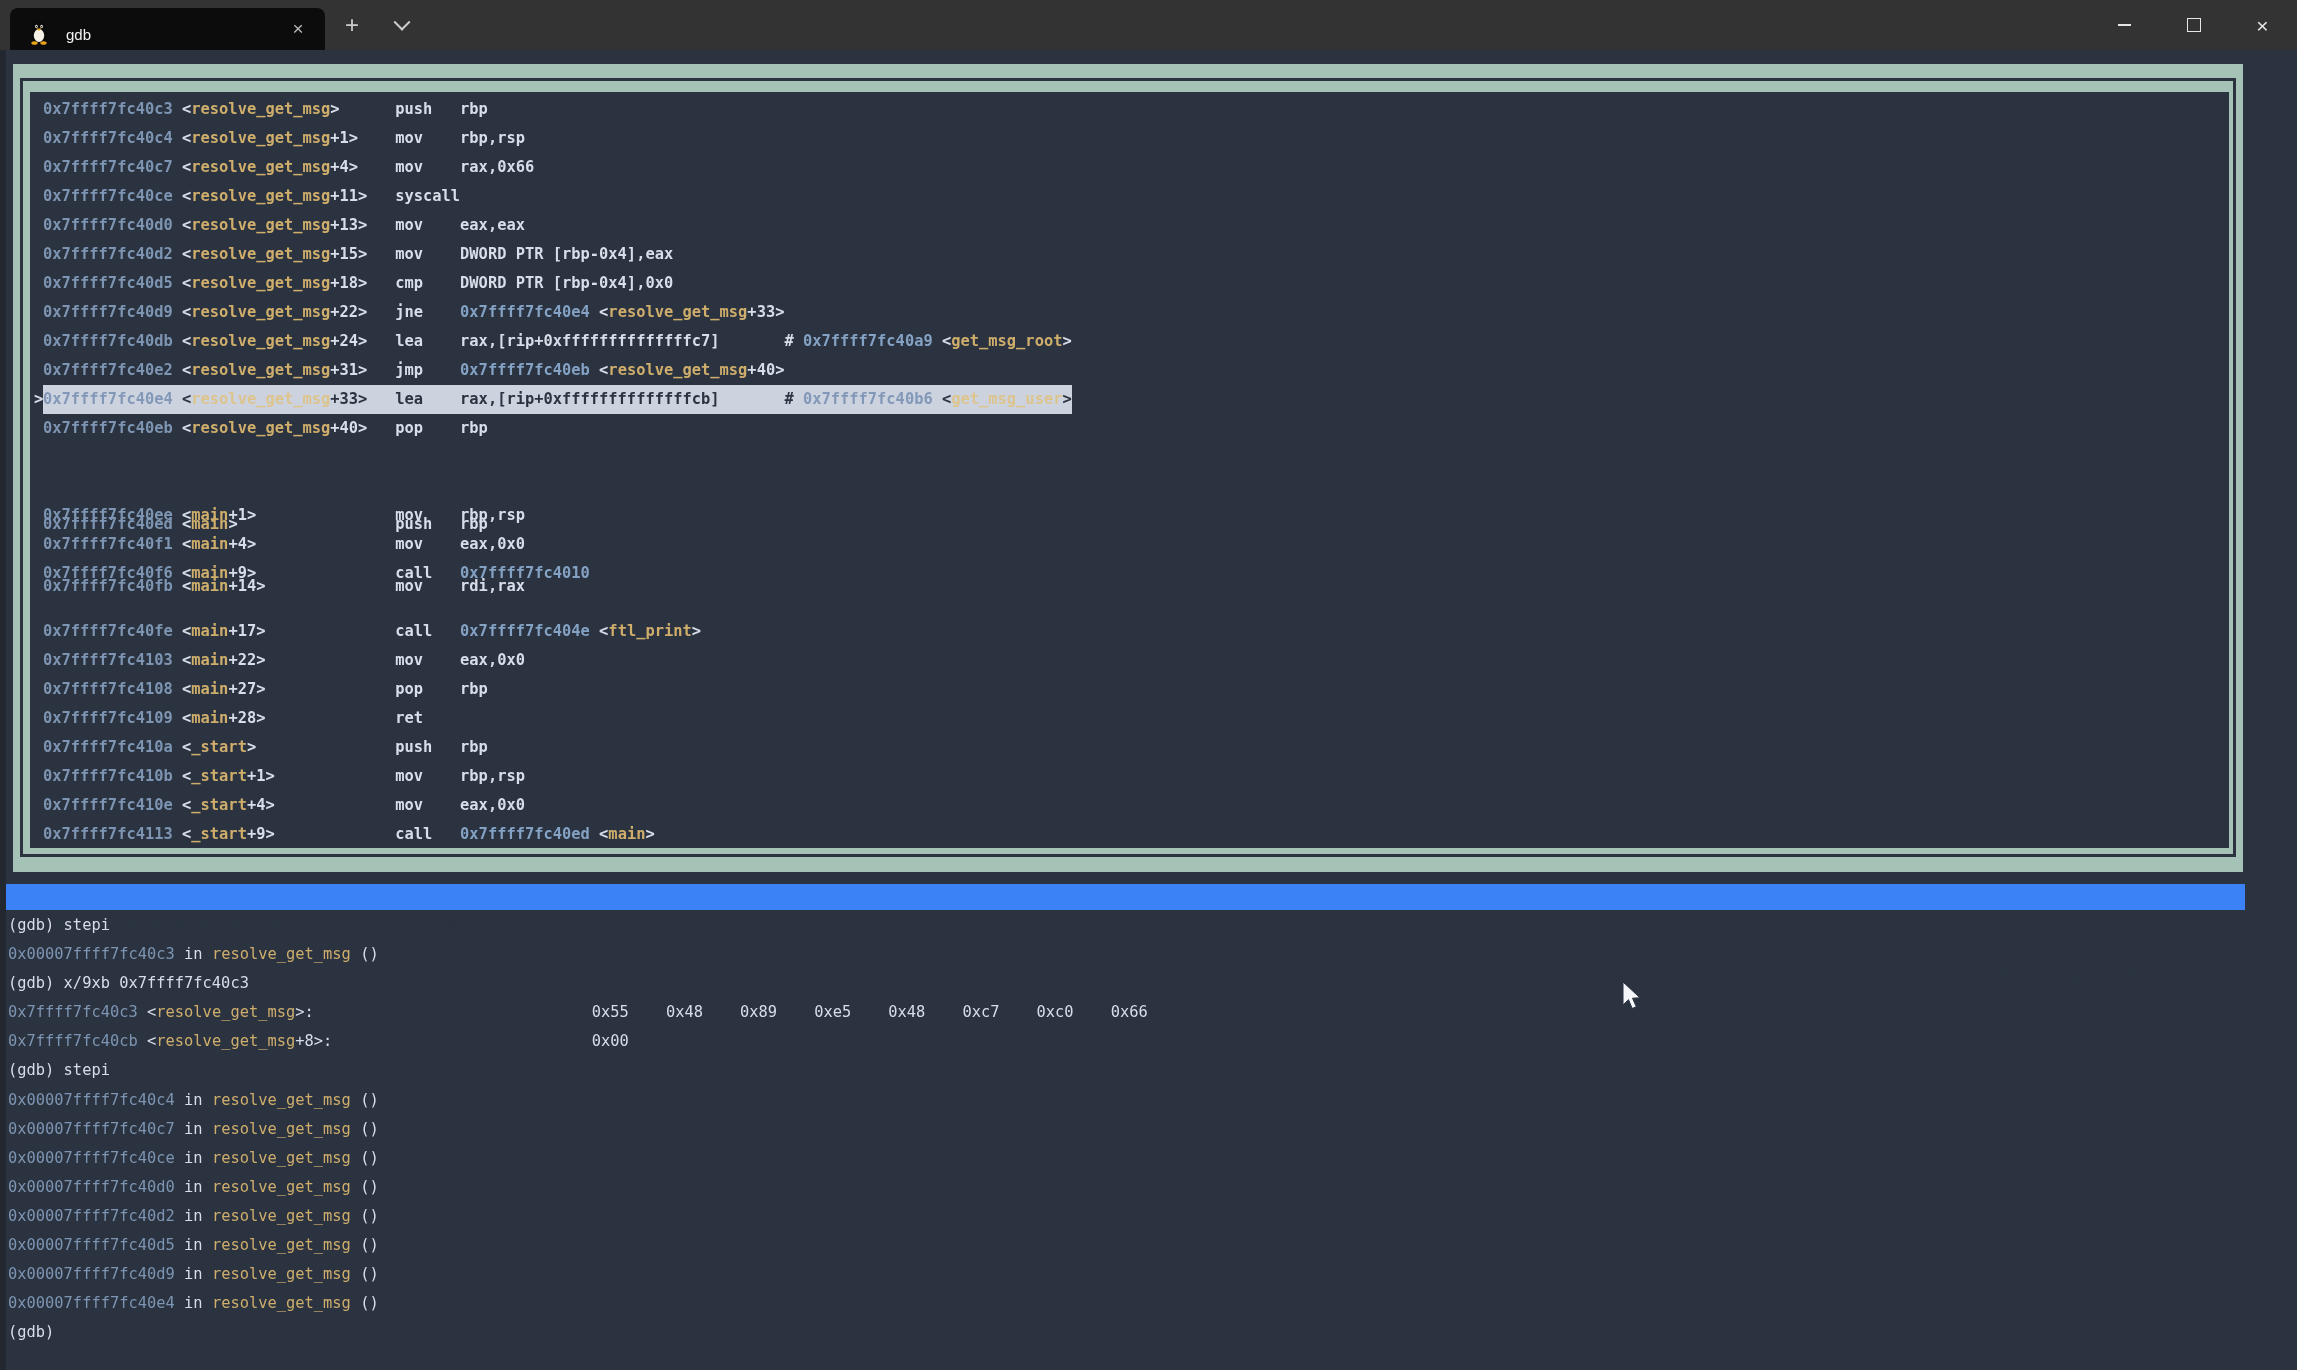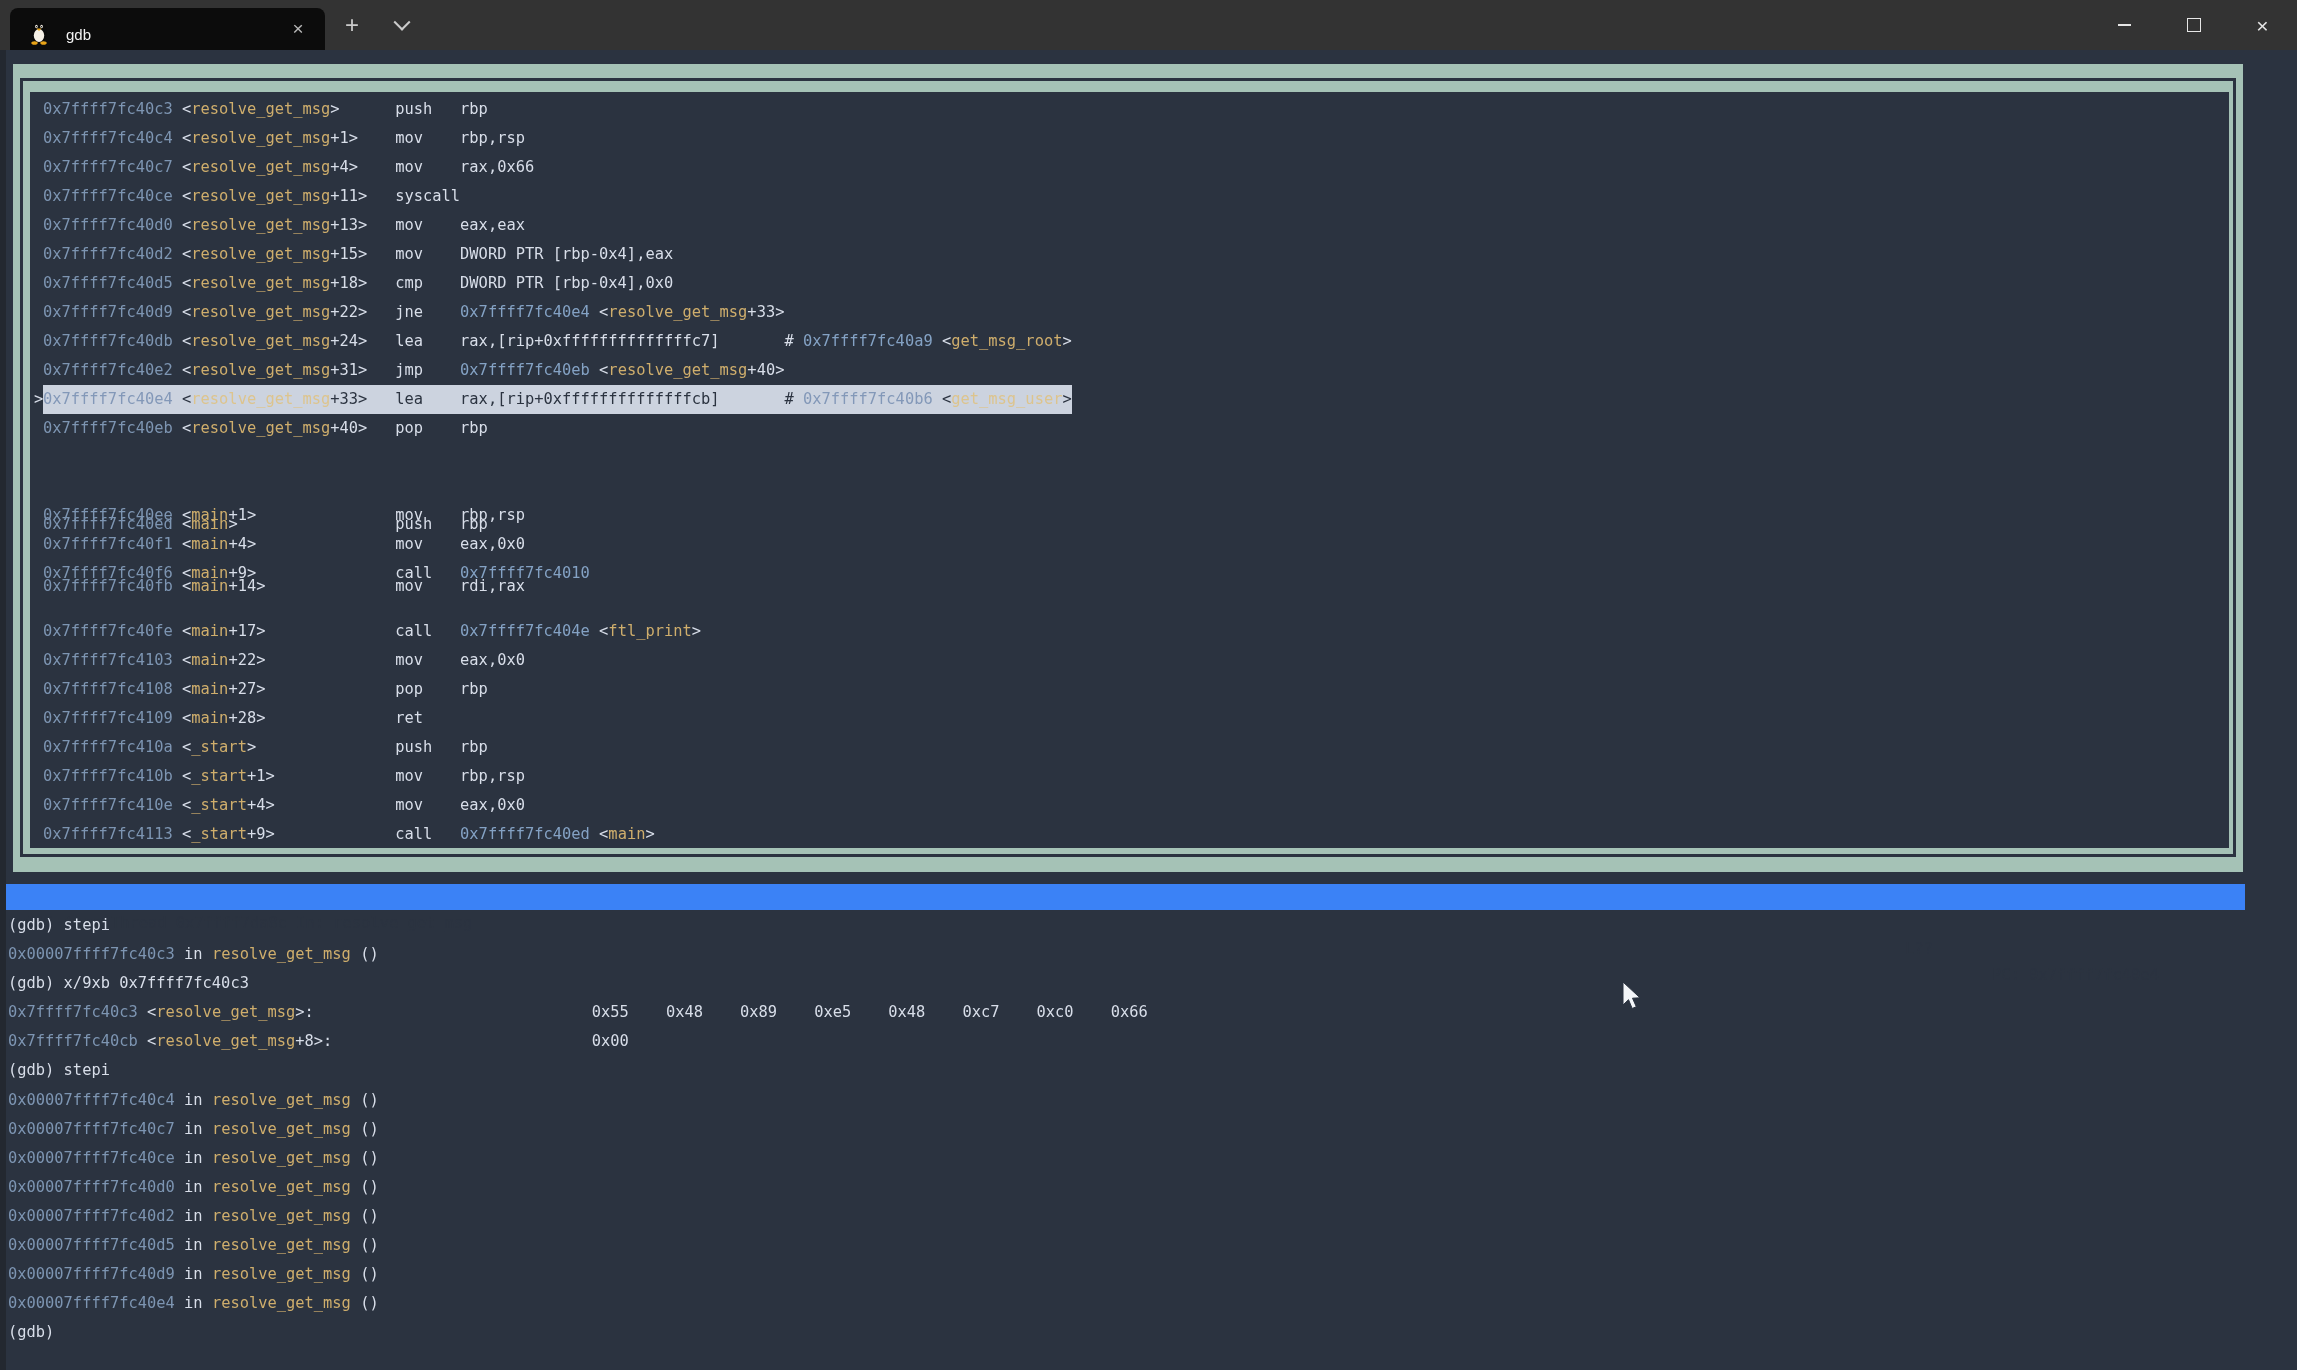--- a/index.html
+++ b/index.html
@@ -32,7 +32,7 @@
   #tui-frame{position:absolute;left:13px;top:14px;width:2230px;height:808px;background:#a5c2b6;}
   #tui-innerline{position:absolute;left:7px;top:14px;right:7px;bottom:15px;border:3px solid #2b3340;}
   #asm-content{position:absolute;left:17px;top:28px;right:14px;bottom:24px;background:#2b3340;overflow:hidden;}
-  #asm-rows{position:absolute;left:0;top:0;right:0;bottom:0;}
+  #asm-rows{position:absolute;left:0;top:0;right:0;bottom:0;font-weight:bold;}
   .asm-row{position:absolute;left:13px;right:0;height:29px;line-height:29px;white-space:pre;}
   .rowline{display:inline-block;white-space:pre;}
   .marker{position:absolute;left:-9px;}

